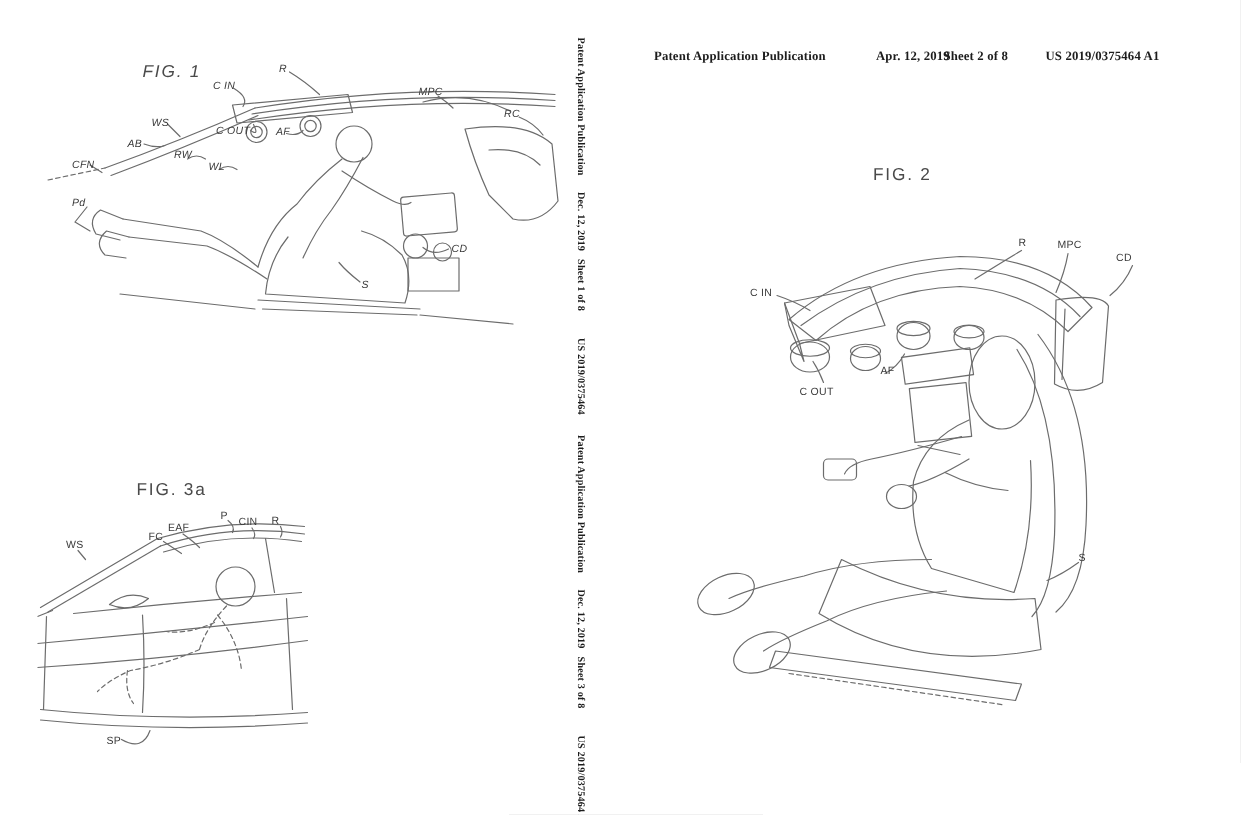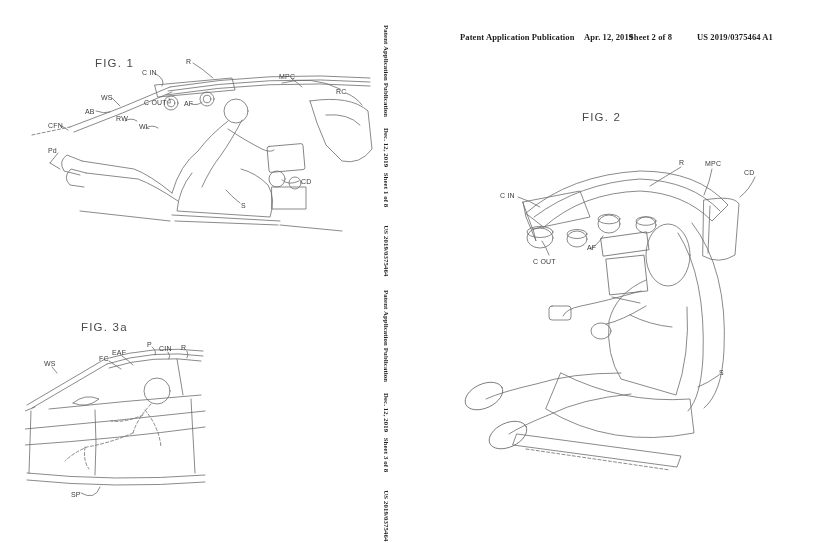--- a/index.html
+++ b/index.html
@@ -13,7 +13,7 @@
     font-family:"Liberation Serif",serif;font-weight:bold;
     font-size:8.5px;color:#1d1d1d;white-space:pre;letter-spacing:.1px;
   }
-  .ph-pub{left:460px;}
+  .ph-pub{left:436px;}
   .ph-date{left:584px;}
   .ph-sheet{left:629px;}
   .ph-num{left:697px;}

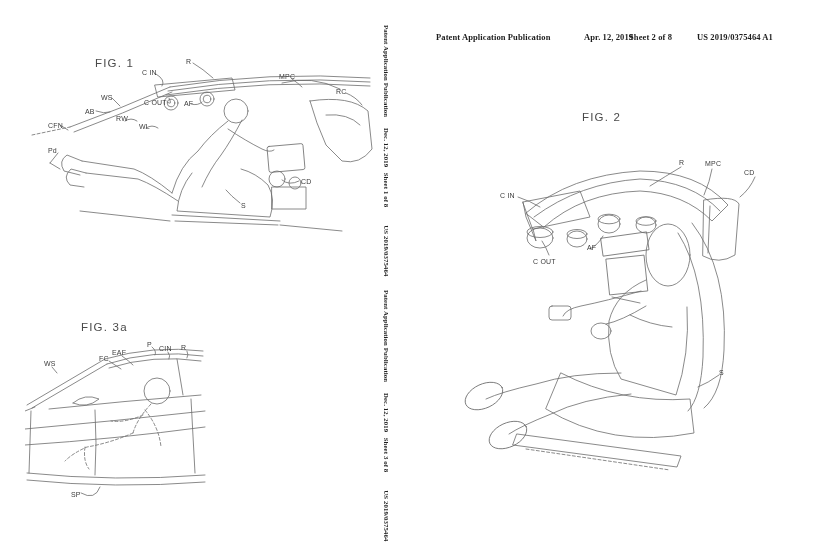--- a/index.html
+++ b/index.html
@@ -36,7 +36,7 @@
     position:absolute;font-size:7px;color:#3b3b3b;
     letter-spacing:.2px;white-space:nowrap;line-height:1;
   }
-  #fig1{left:30px;top:53px;width:345px;height:185px;}
+  #fig1{left:30px;top:38px;width:345px;height:185px;font-style:italic;}
   #fig2{left:440px;top:105px;width:360px;height:390px;text-align:center;}
   #fig3a{left:25px;top:315px;width:185px;height:200px;}
   #fig3b{left:200px;top:315px;width:185px;height:200px;}

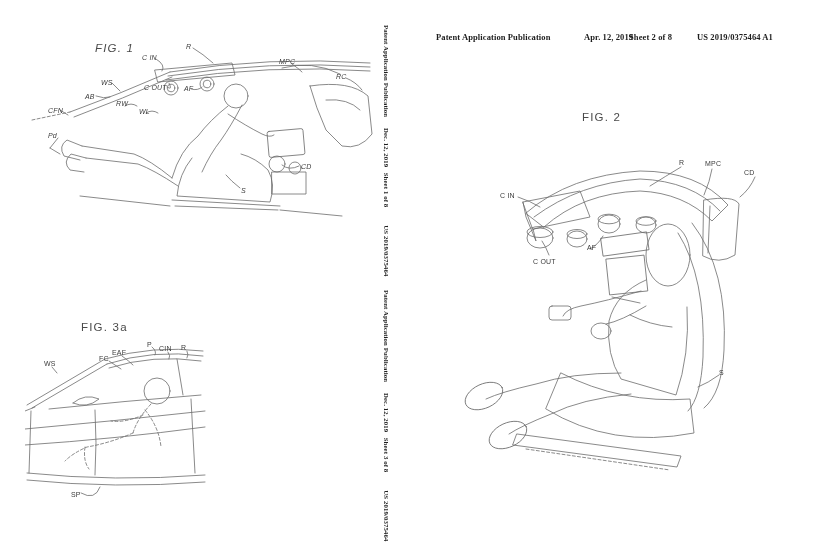--- a/index.html
+++ b/index.html
@@ -249,7 +249,7 @@
         <path d="M0,96 L10,92"></path>
       </g>
     </svg>
-    <div class="fig-title" style="left:56px;top:6px">FIG. 3a</div>
+    <div class="fig-title" style="left:66px;top:6px">FIG. 3a</div>
   <span class="fig-label" style="left: 19px; top: 45px;">WS</span>
       <span class="fig-label" style="left: 74px; top: 40px;">FC</span>
       <span class="fig-label" style="left: 87px; top: 34px;">EAF</span>

